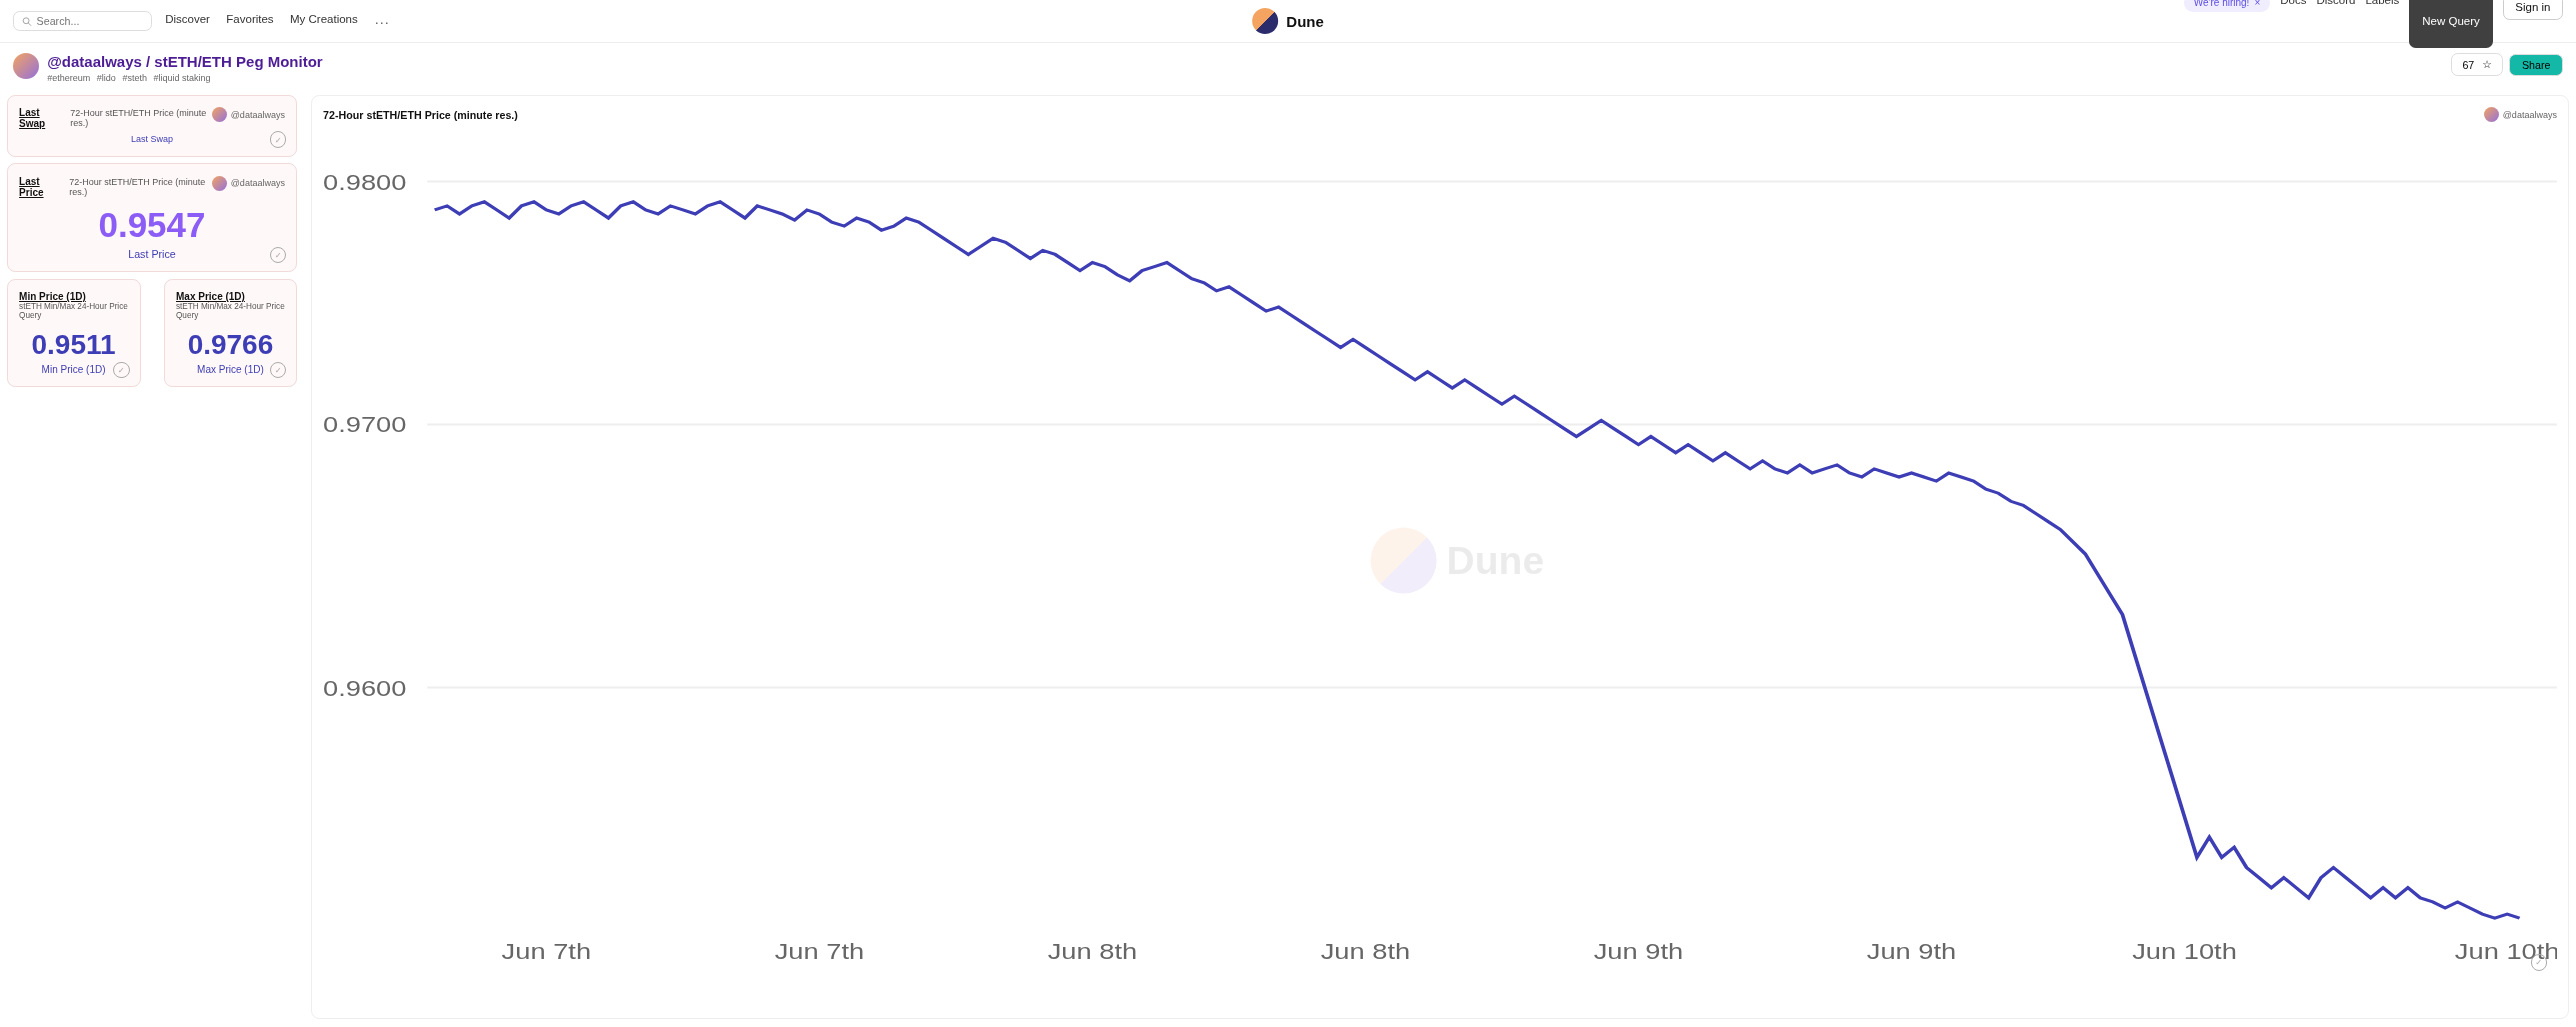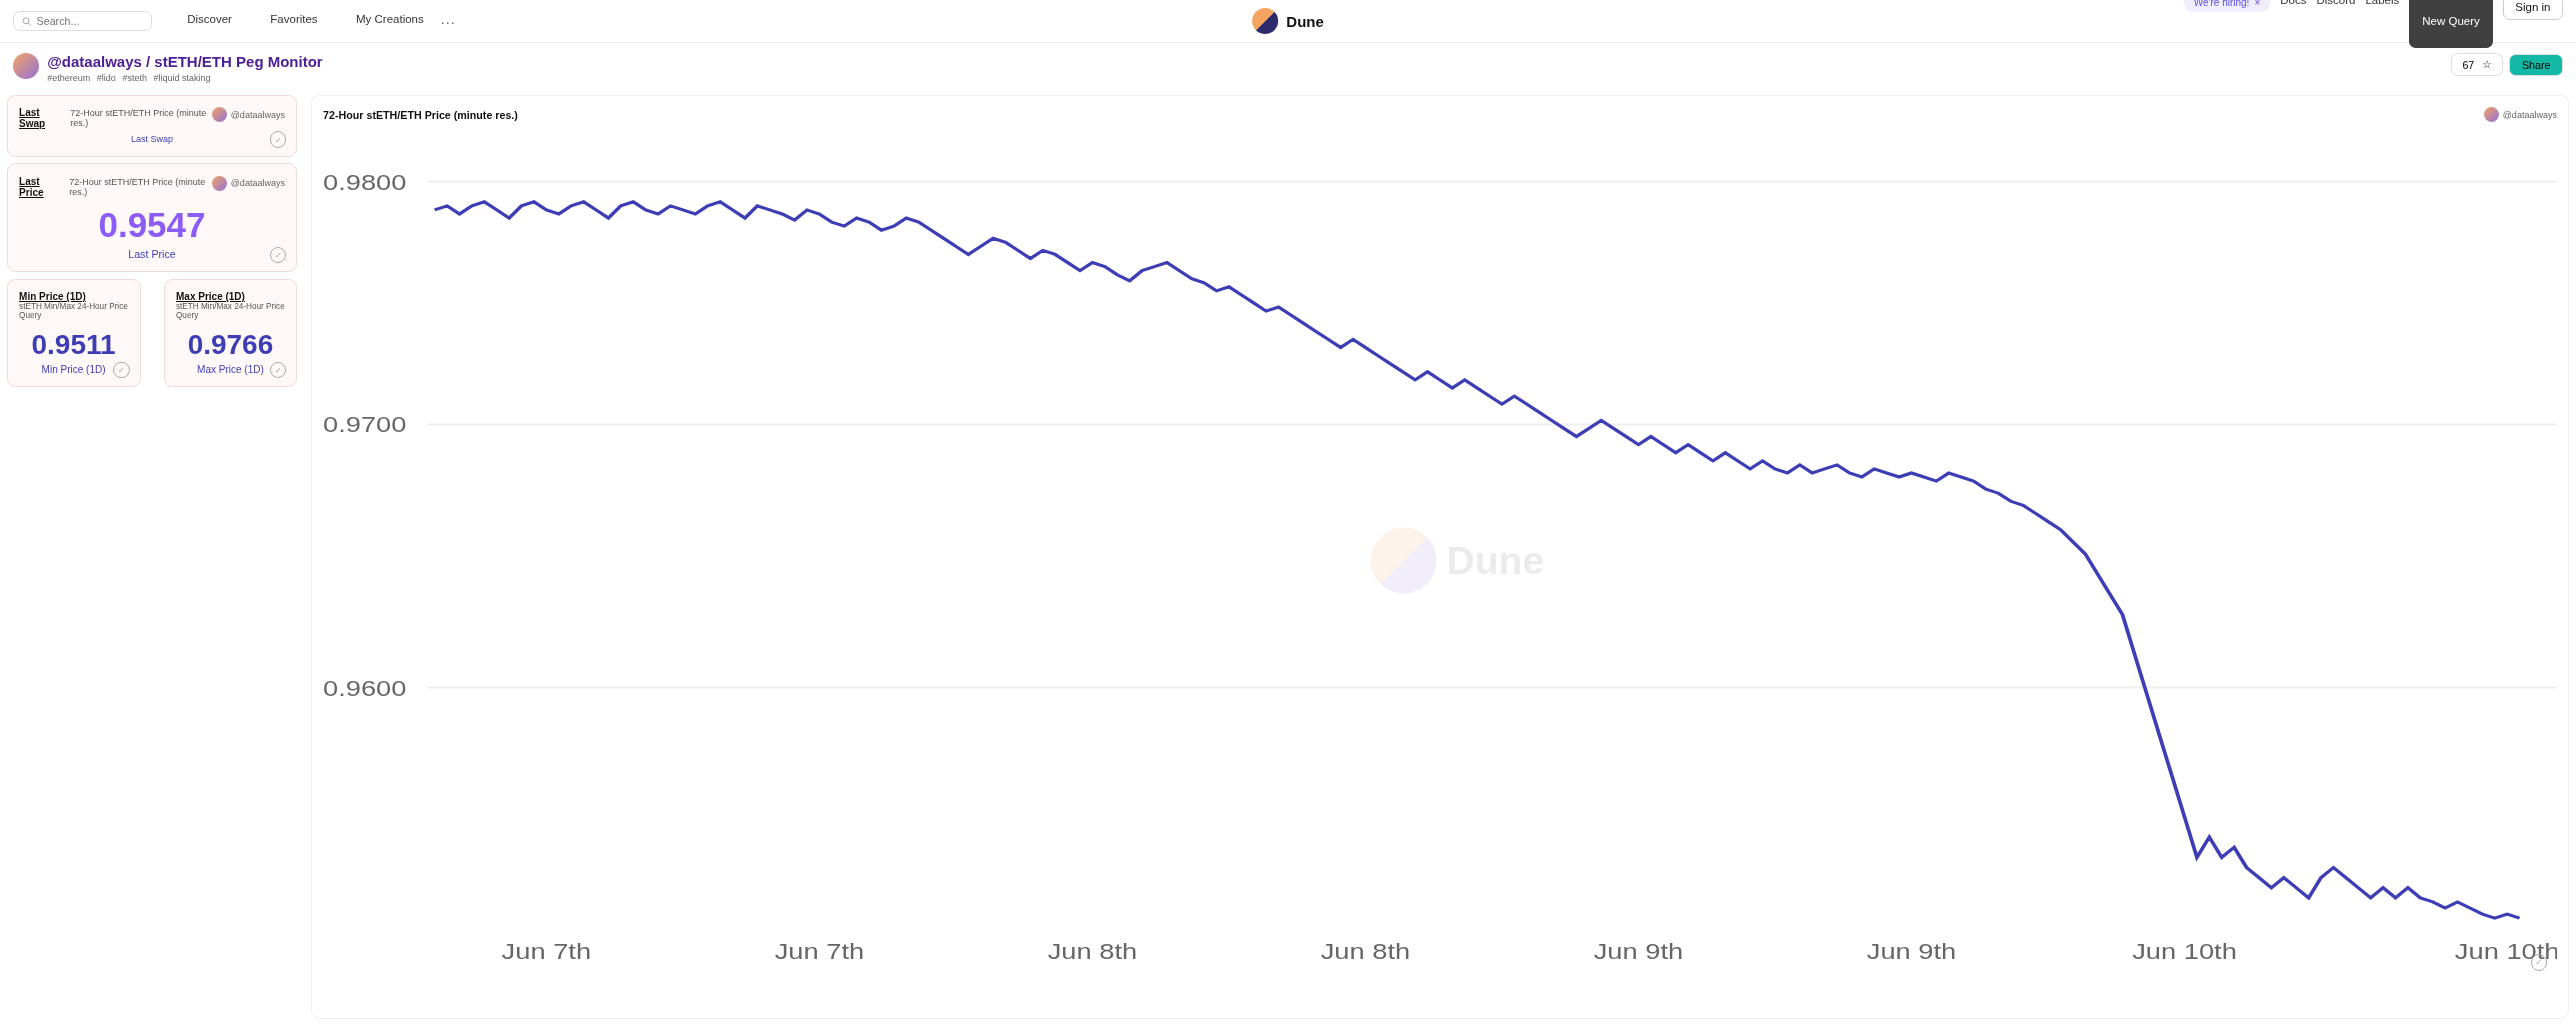--- a/index.html
+++ b/index.html
@@ -21,7 +21,7 @@
       background: transparent;
     }
     .nav-links { display: flex; gap: 16.4px; margin-left: 6.6px; }
-    .nav-link { font-size: 11.5px; color: #333; cursor: pointer; text-decoration: none; margin-left: 22px; }
+    .nav-link { font-size: 11.5px; color: #333; cursor: pointer; text-decoration: none; }
     .nav-more { font-size: 15px; color: #666; cursor: pointer; }
     .nav-center {
       position: absolute; left: 50%; transform: translateX(-50%);

